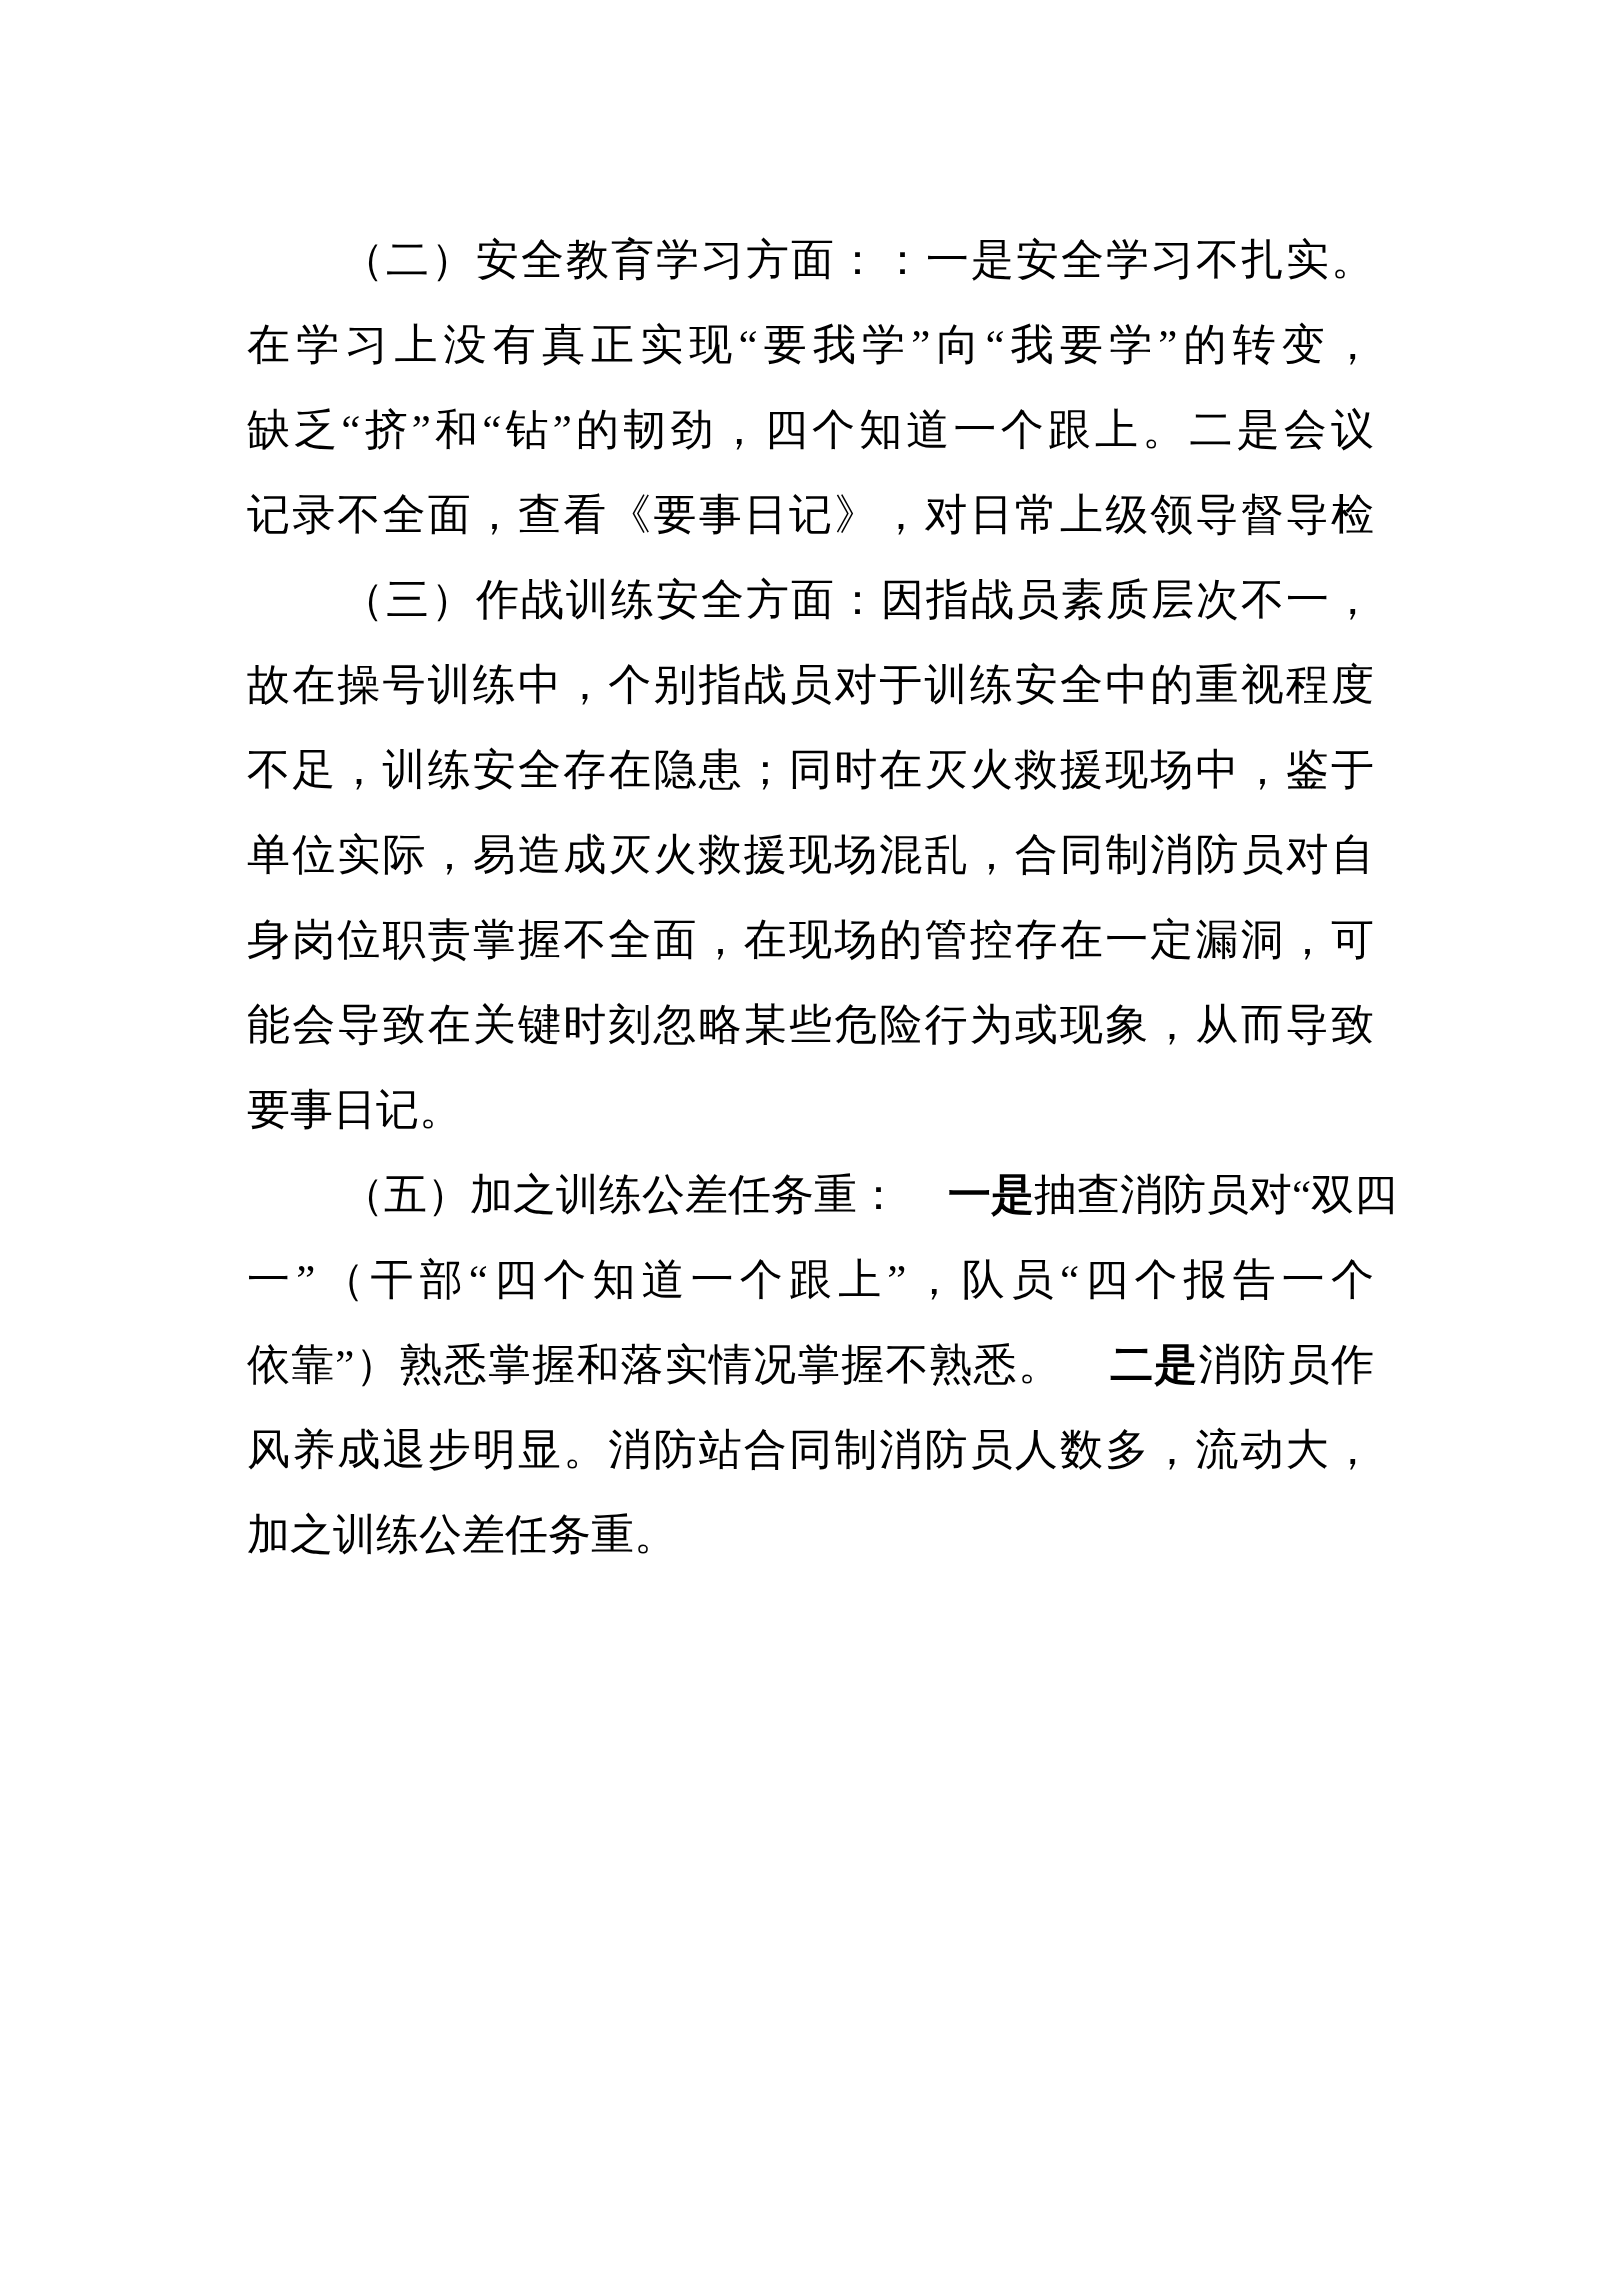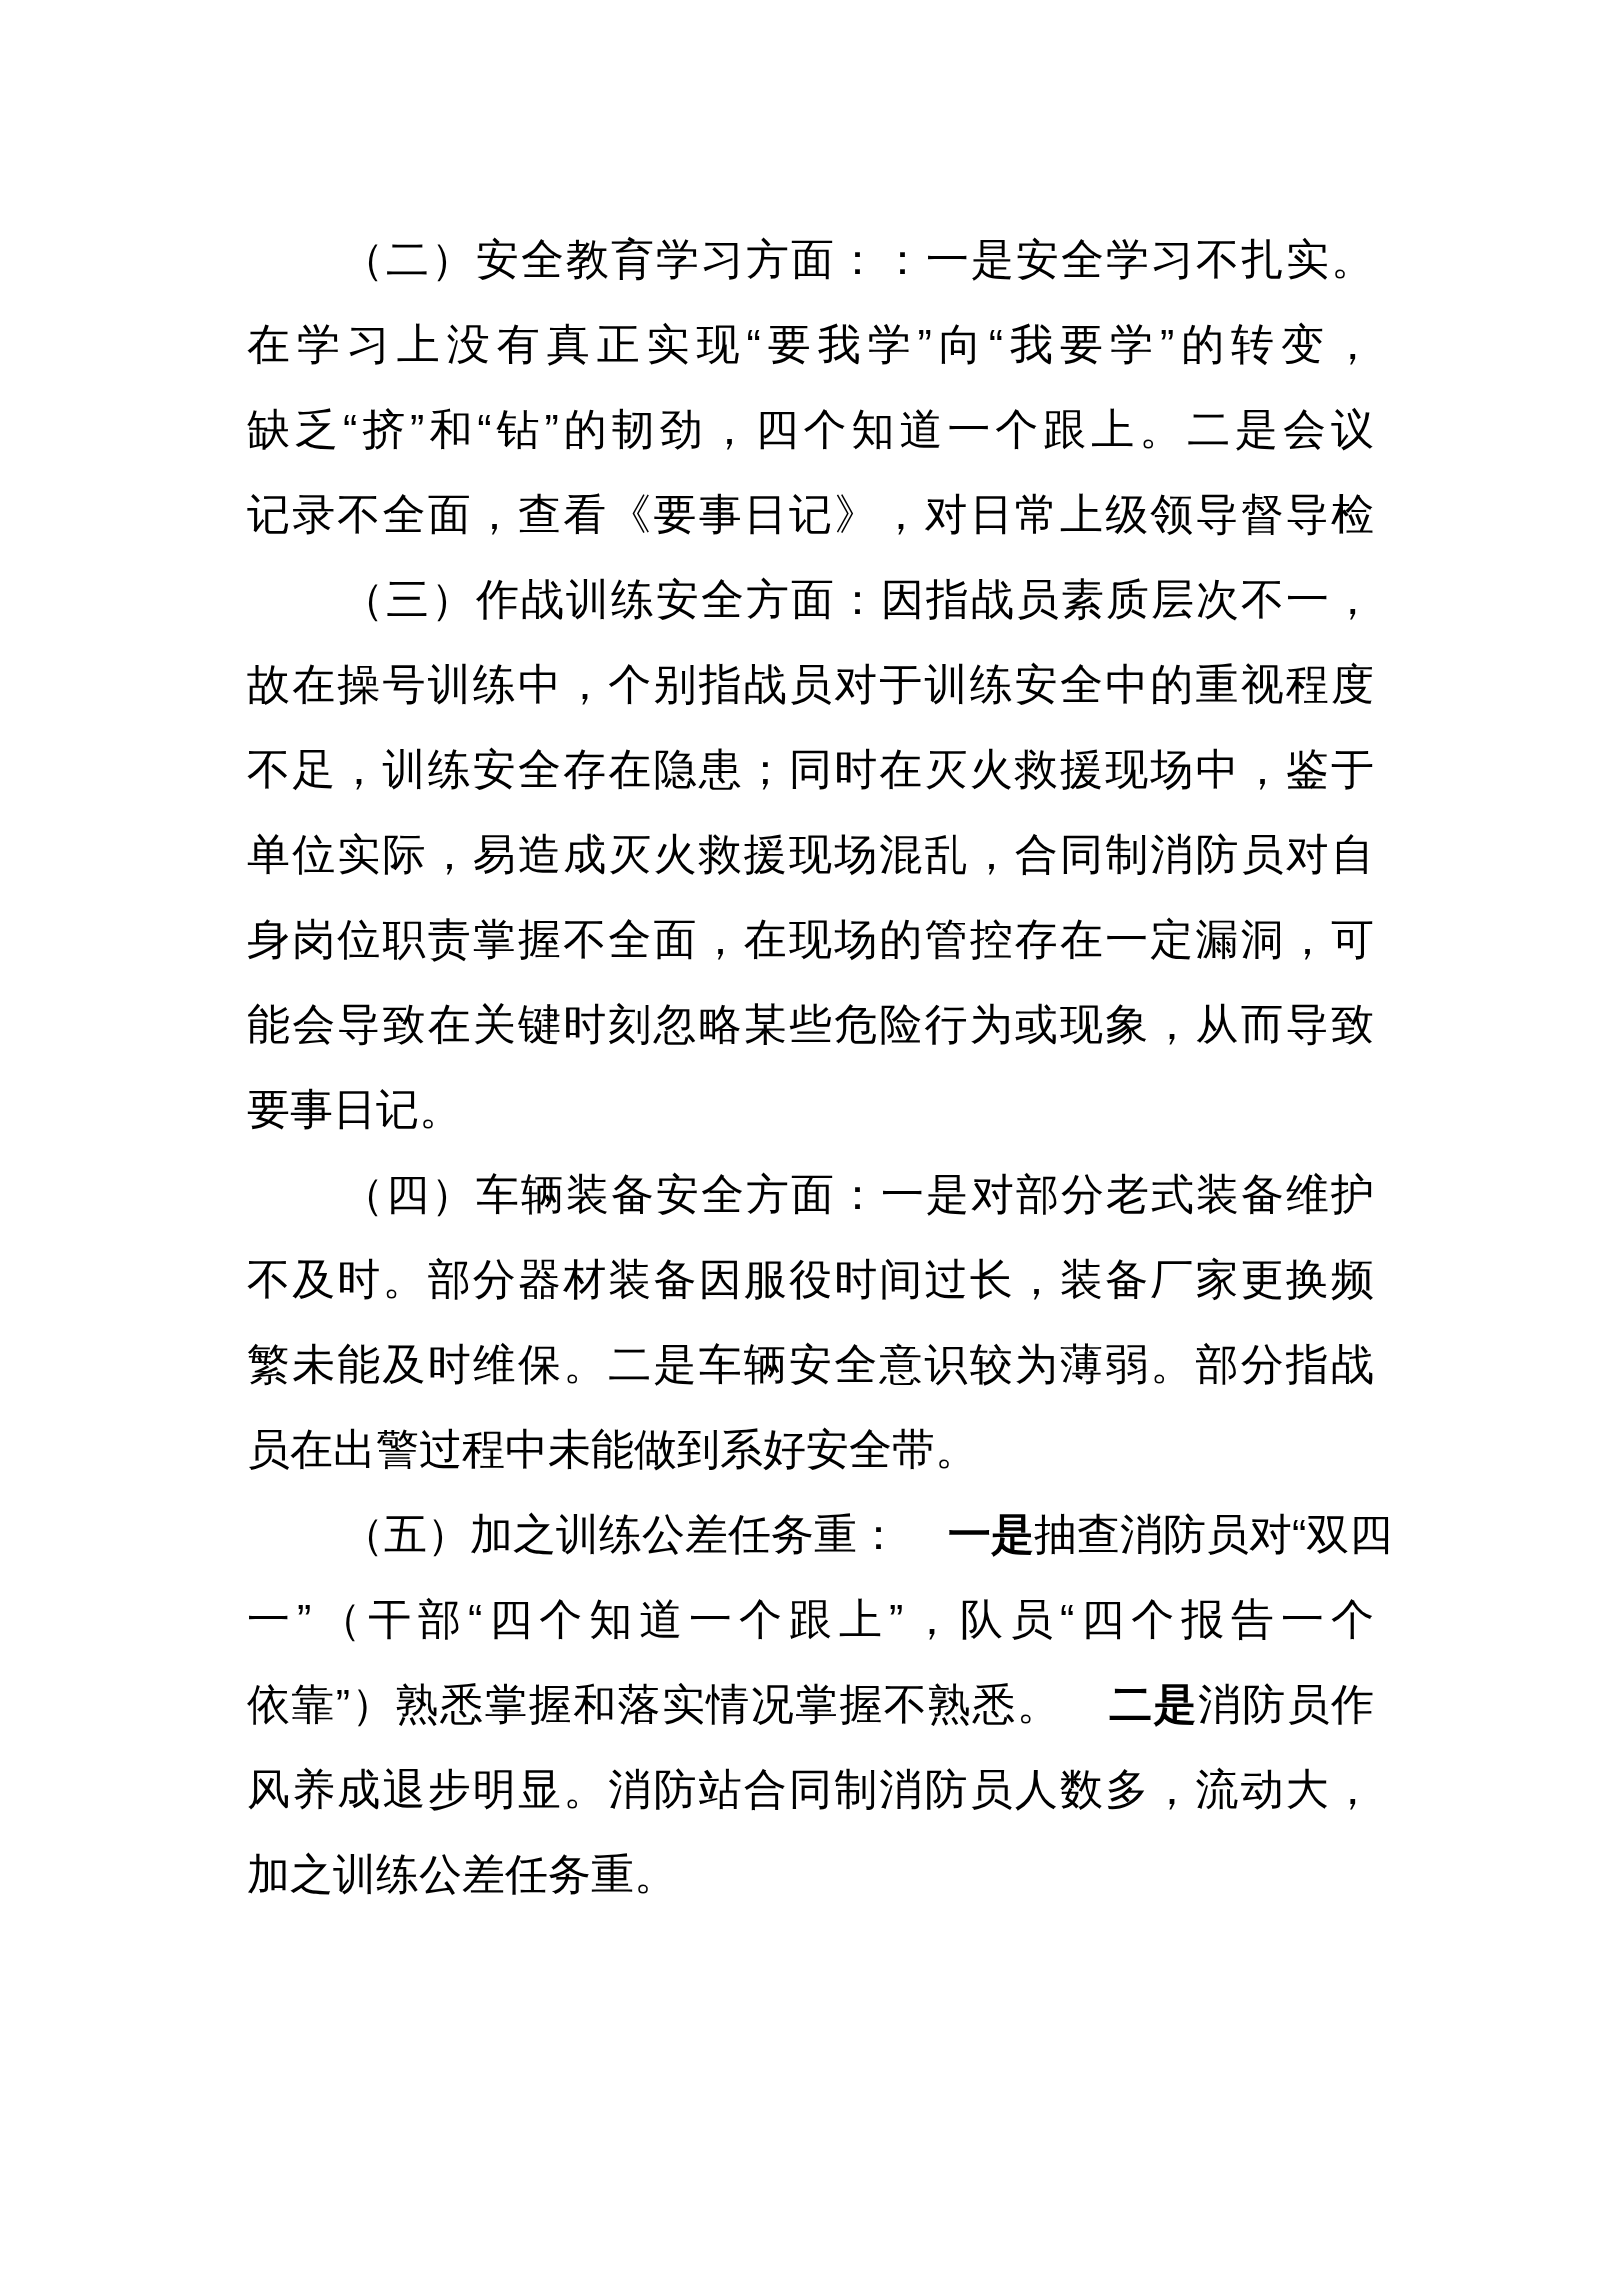--- a/index.html
+++ b/index.html
@@ -7,7 +7,7 @@
   .page { position: absolute; left: 0; top: 0; width: 1621px; height: 2293px; background: #ffffff; }
   .content {
     position: absolute; left: 247px; top: 217px; width: 1127px;
-    font-family: Liberation Sans, sans-serif;
+    font-family: Liberation Serif, serif;
     font-size: 43px; color: #000000; line-height: 85px;
   }
   .line {

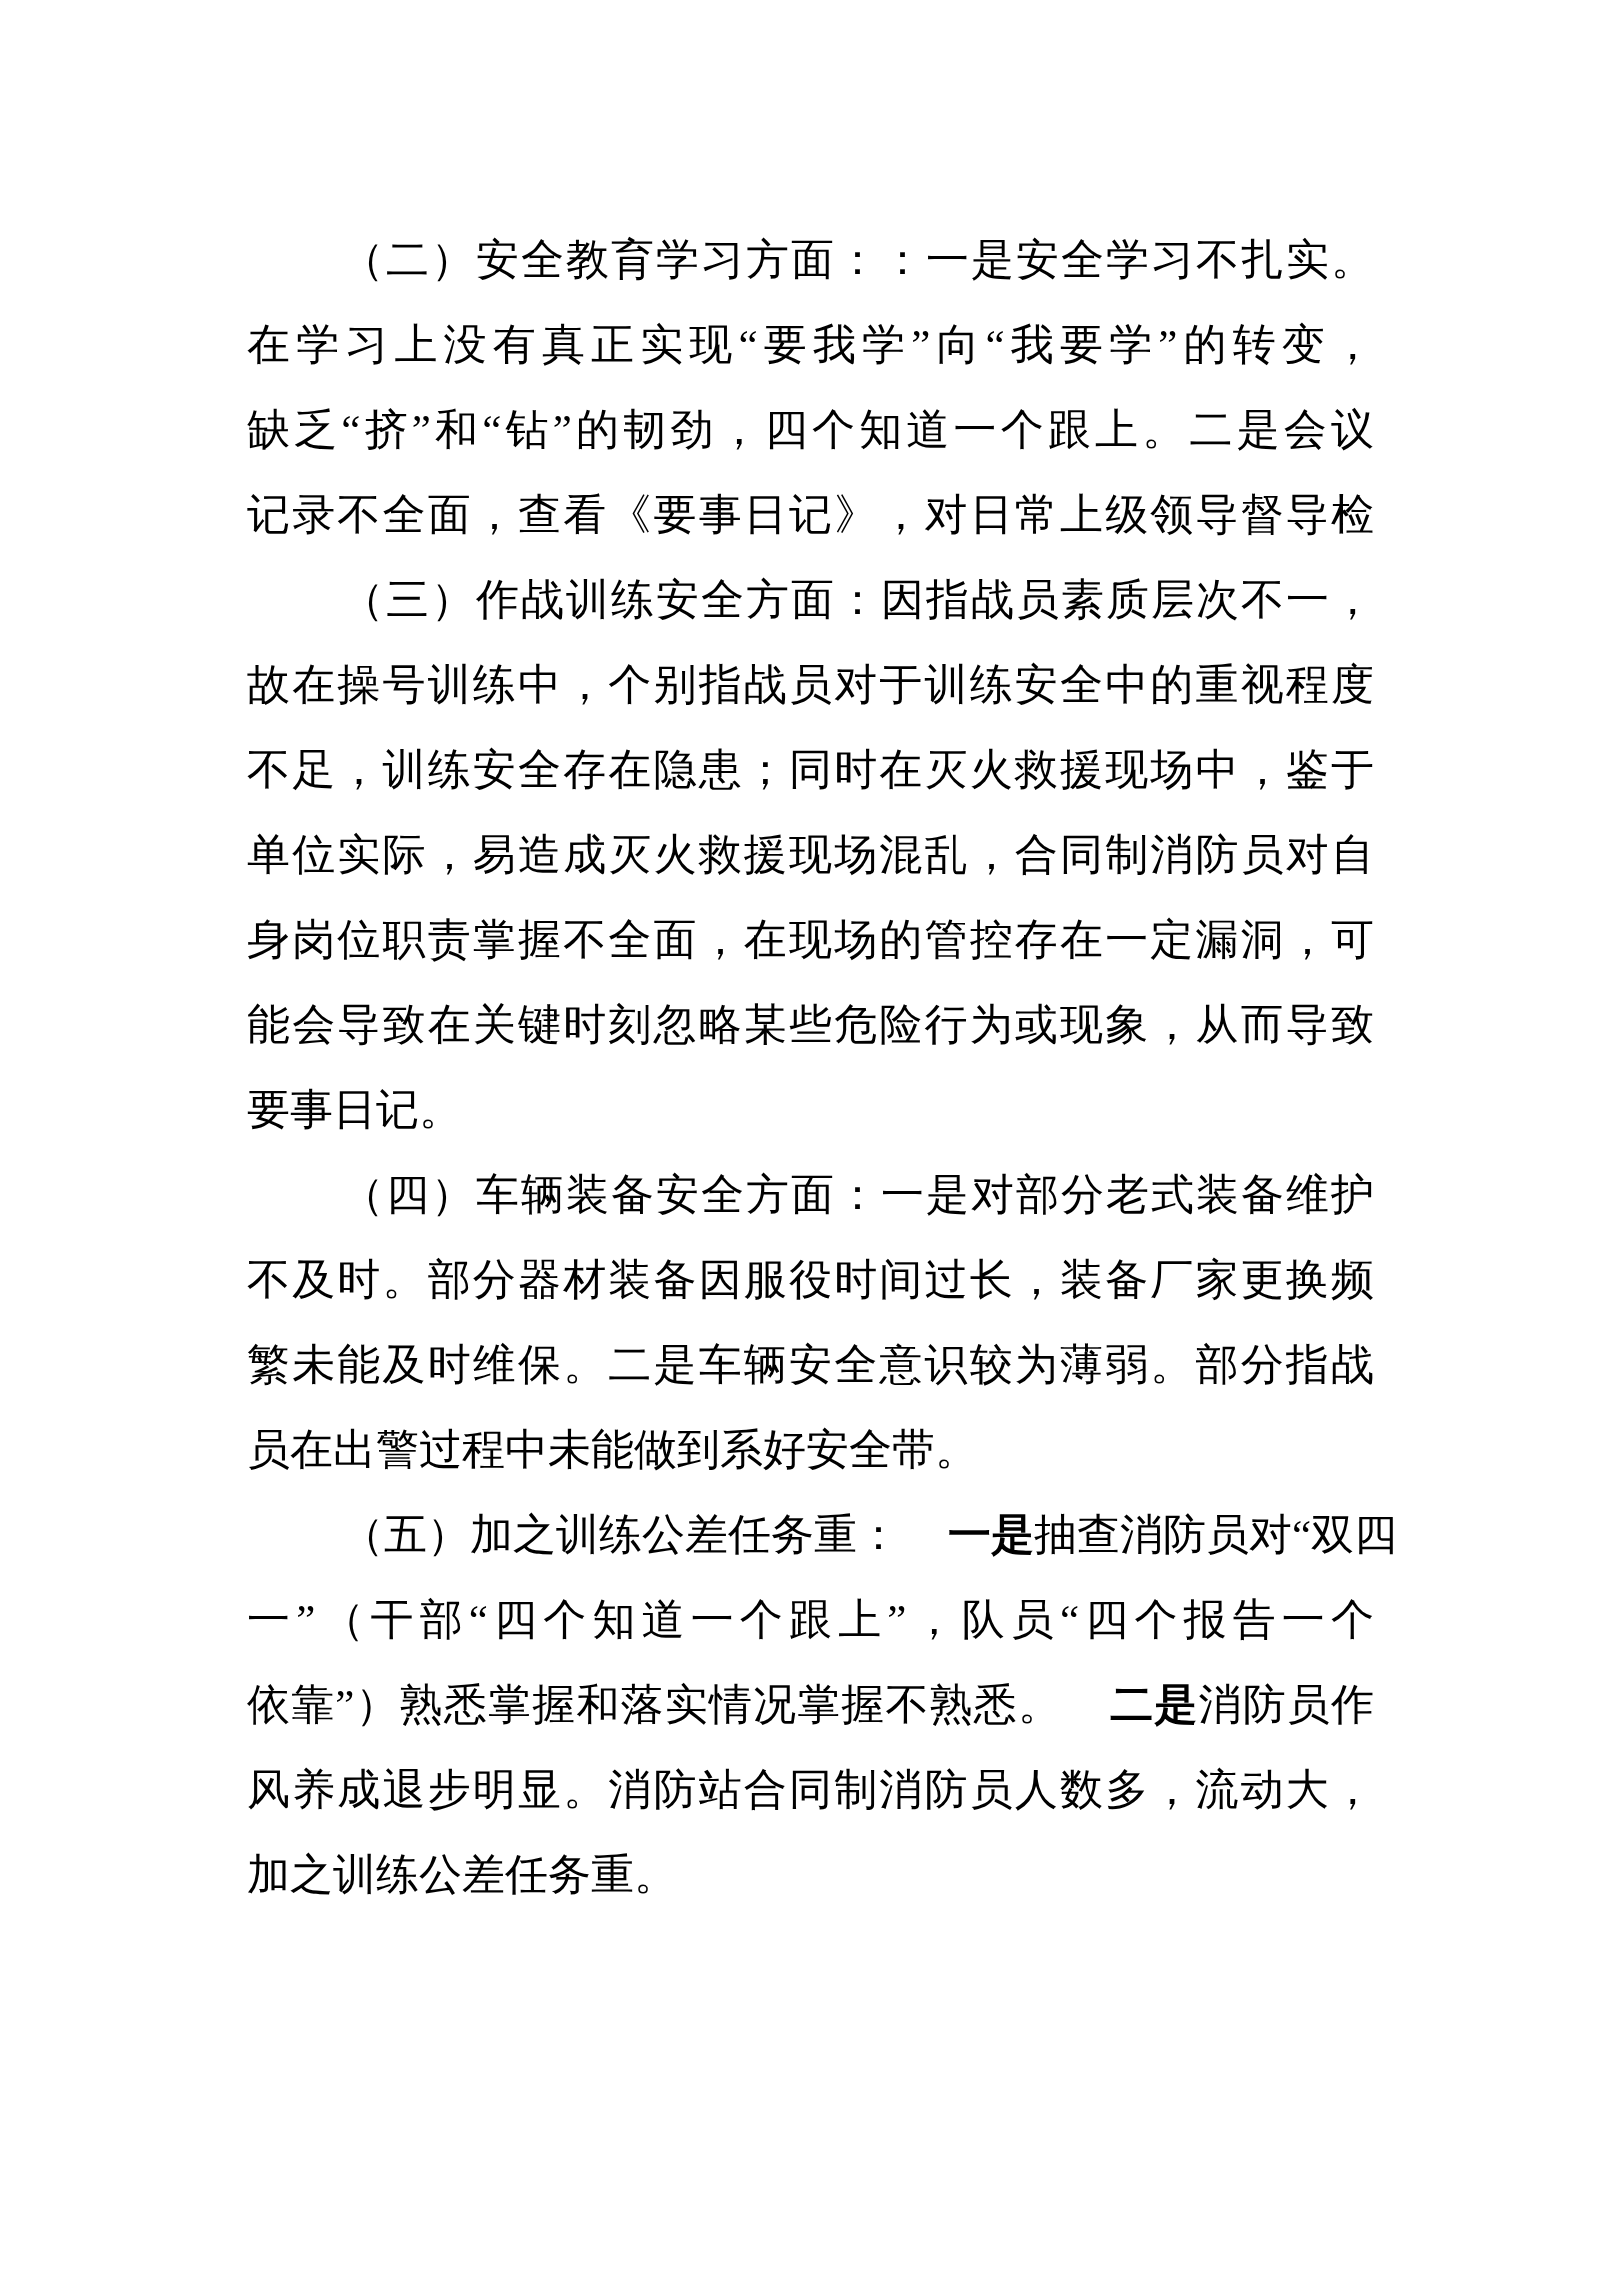--- a/index.html
+++ b/index.html
@@ -41,12 +41,6 @@
       <span class="line last"><span>要事日记。</span></span>
     </div>
 
-    <div class="para">
-      <span class="line indent"><span>（四）车辆装备安全方面：一是对部分老式装备维护</span></span>
-      <span class="line"><span>不及时。部分器材装备因服役时间过长，装备厂家更换频</span></span>
-      <span class="line"><span>繁未能及时维保。二是车辆安全意识较为薄弱。部分指战</span></span>
-      <span class="line last"><span>员在出警过程中未能做到系好安全带。</span></span>
-    </div>
 
     <div class="para">
       <span class="line indent"><span>（五）加之训练公差任务重：</span><span class="b">一是</span><span>抽查消防员对“双四</span></span>

